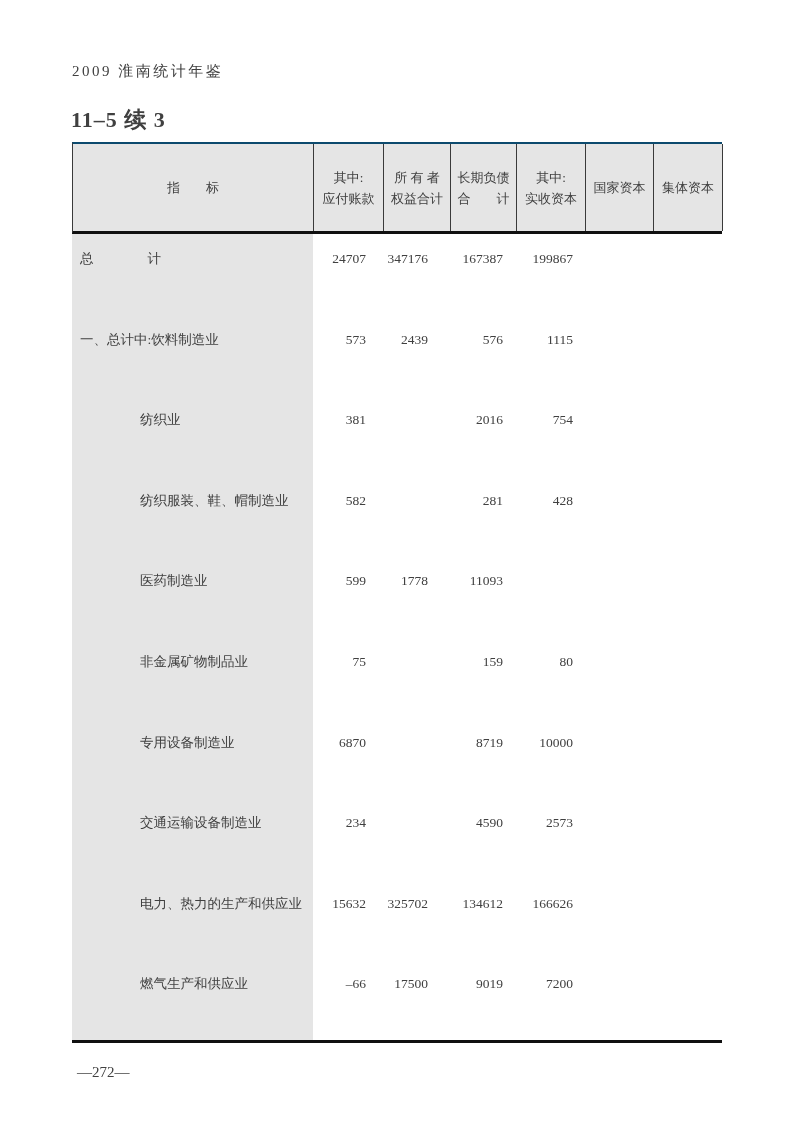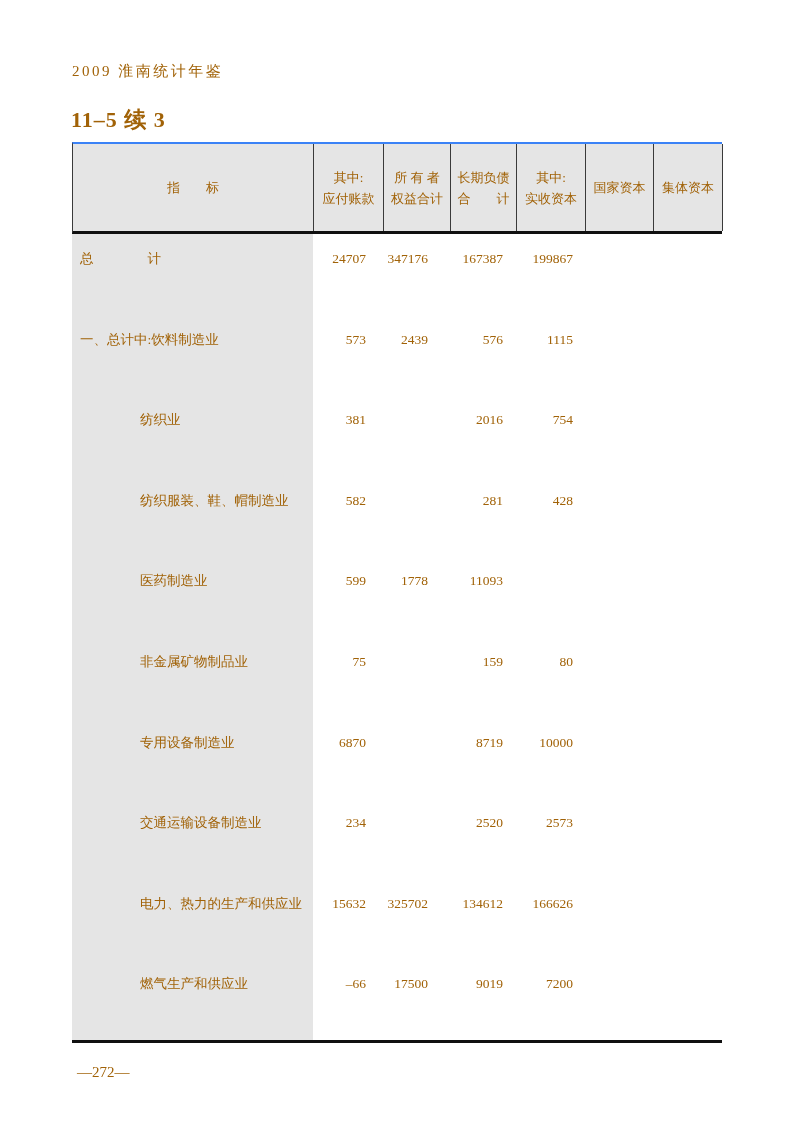--- a/index.html
+++ b/index.html
@@ -11,7 +11,7 @@
     background: #ffffff;
     overflow: hidden;
     font-family: "Liberation Serif", "DejaVu Serif", serif;
-    color: #a16207;
+    color: #404040;
     padding-left: 35px;
   }
   .book-title {

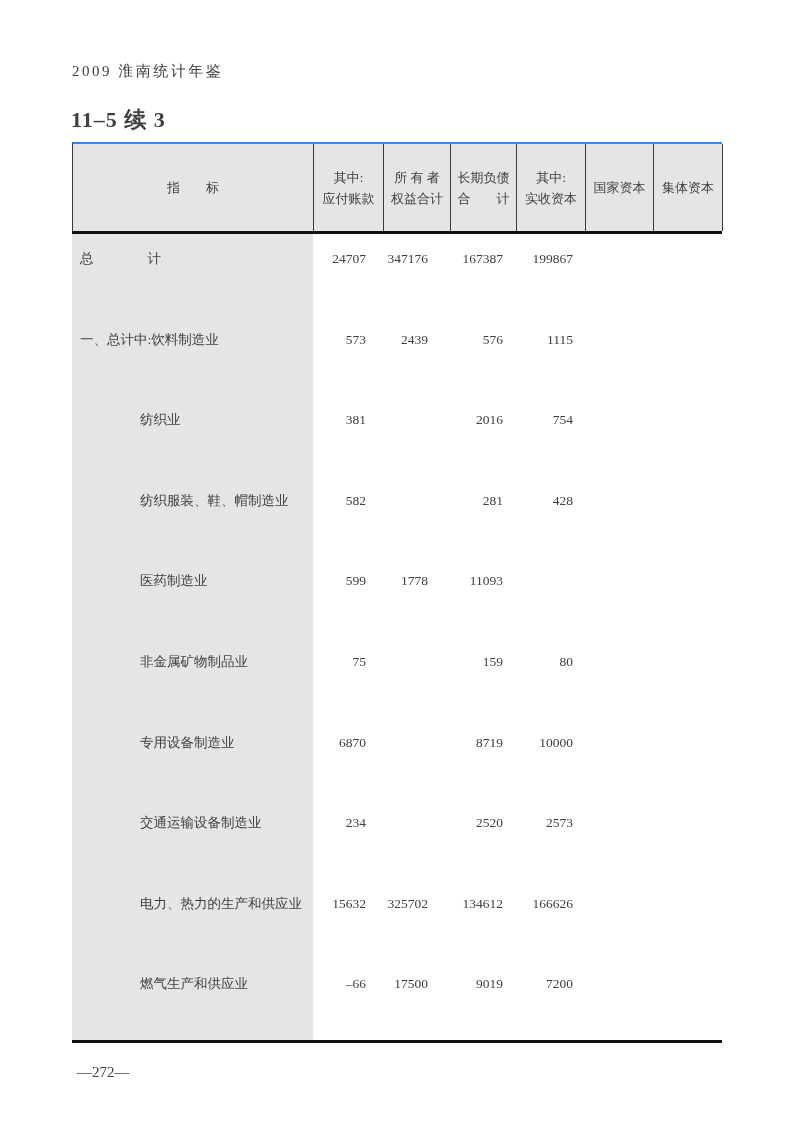--- a/index.html
+++ b/index.html
@@ -42,7 +42,7 @@
     grid-template-columns: 241px 70px 67px 66px 69px 68px 69px;
     height: 92px;
     background: #e5e5e5;
-    border-top: 2px solid #3b82f6;
+    border-top: 2px solid #0c4a6e;
     border-bottom: 3px solid #101010;
     border-left: 1px solid #3a3a3a;
   }

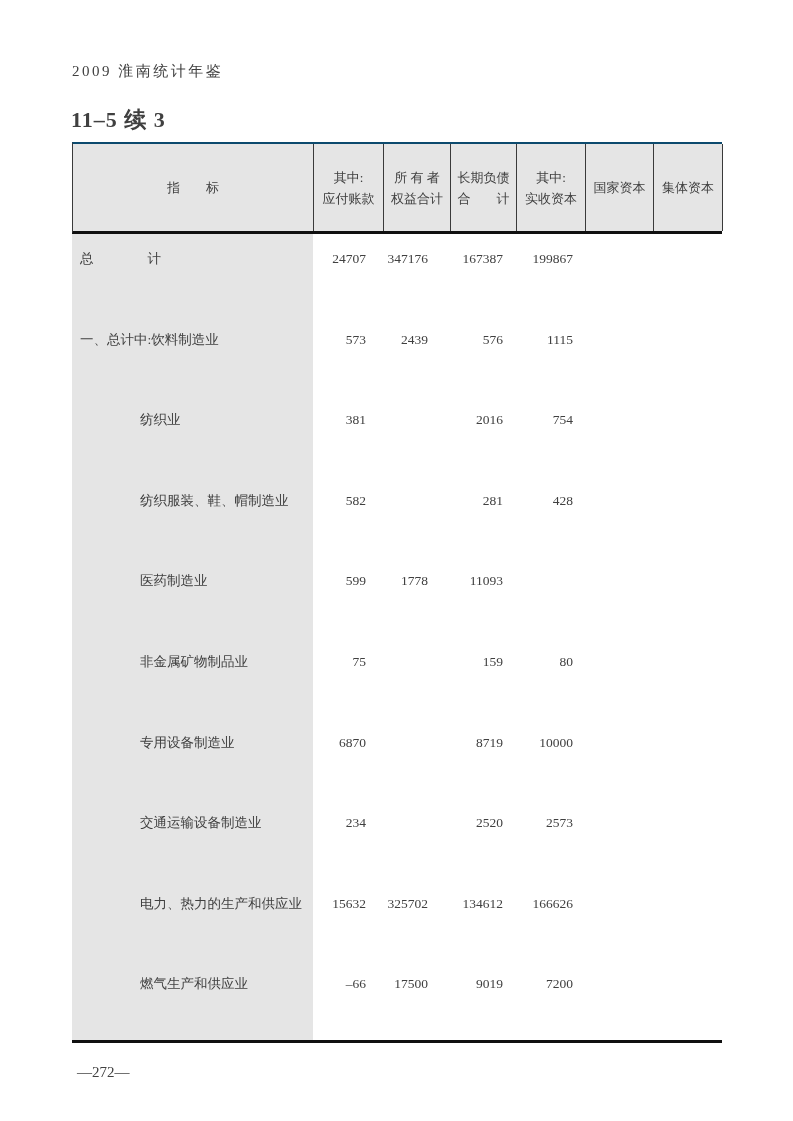--- a/index.html
+++ b/index.html
@@ -177,7 +177,7 @@
           <div class="stub indent">交通运输设备制造业</div>
           <div class="num">234</div>
           <div class="num"></div>
-          <div class="num">2520</div>
+          <div class="num">4590</div>
           <div class="num">2573</div>
           <div class="num"></div>
           <div class="num"></div>

